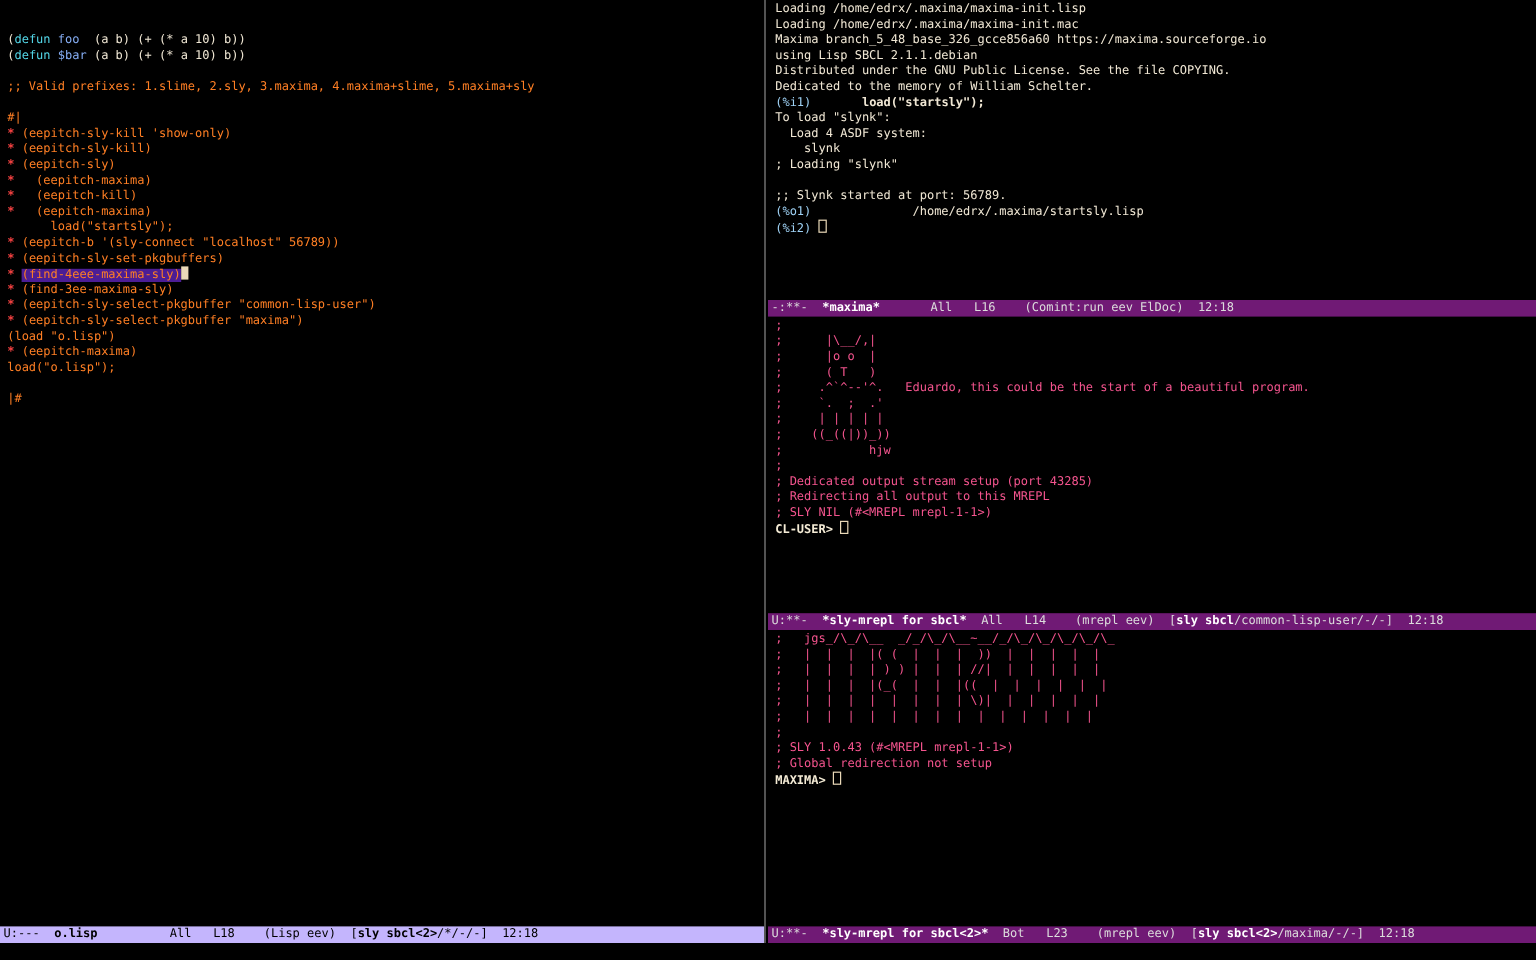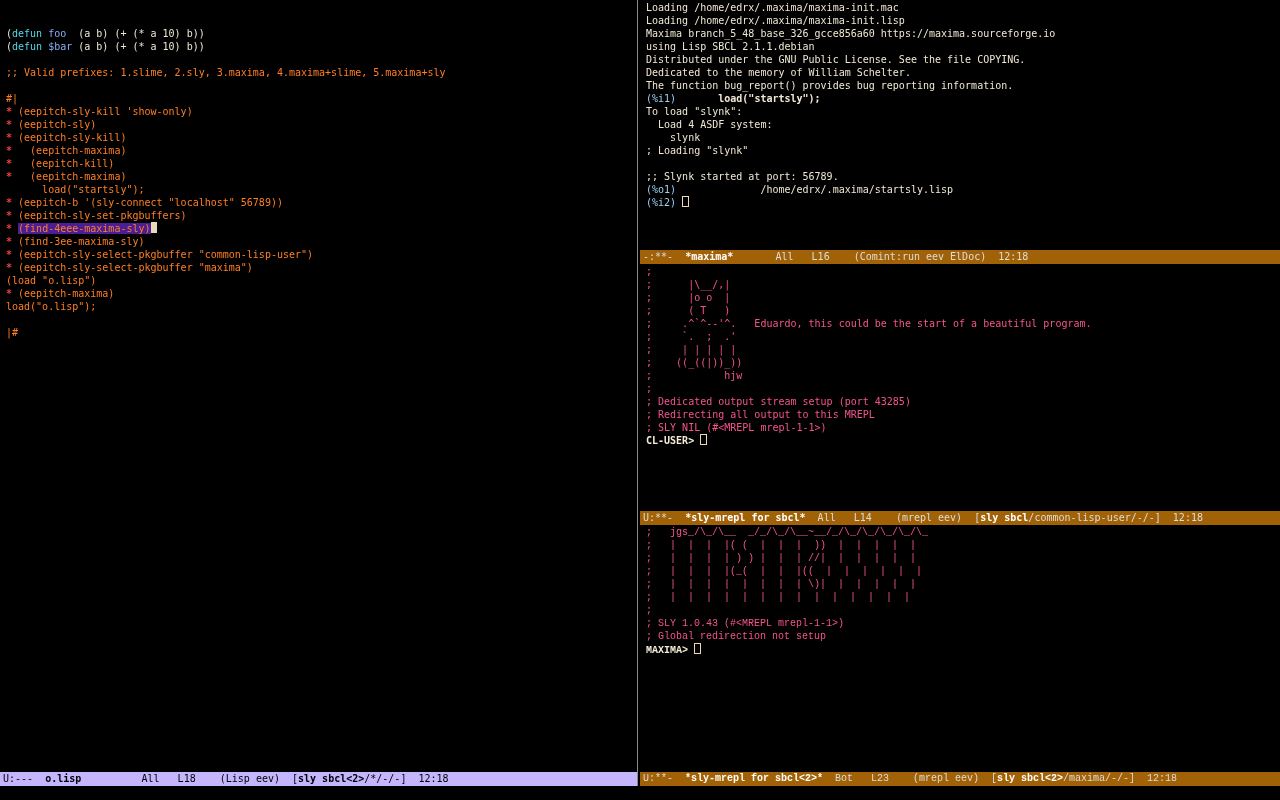--- a/index.html
+++ b/index.html
@@ -80,8 +80,8 @@
 
   <div class="win" id="win-maxima">
     <div class="buffer-lines">
+        <div class="line"><span class="st-d">Loading /home/edrx/.maxima/maxima-init.lisp</span></div>
         <div class="line"><span class="st-d">Loading /home/edrx/.maxima/maxima-init.mac</span></div>
-        <div class="line"><span class="st-d">Loading /home/edrx/.maxima/maxima-init.lisp</span></div>
         <div class="line"><span class="st-d">Maxima branch_5_48_base_326_gcce856a60 https://maxima.sourceforge.io</span></div>
         <div class="line"><span class="st-d">using Lisp SBCL 2.1.1.debian</span></div>
         <div class="line"><span class="st-d">Distributed under the GNU Public License. See the file COPYING.</span></div>

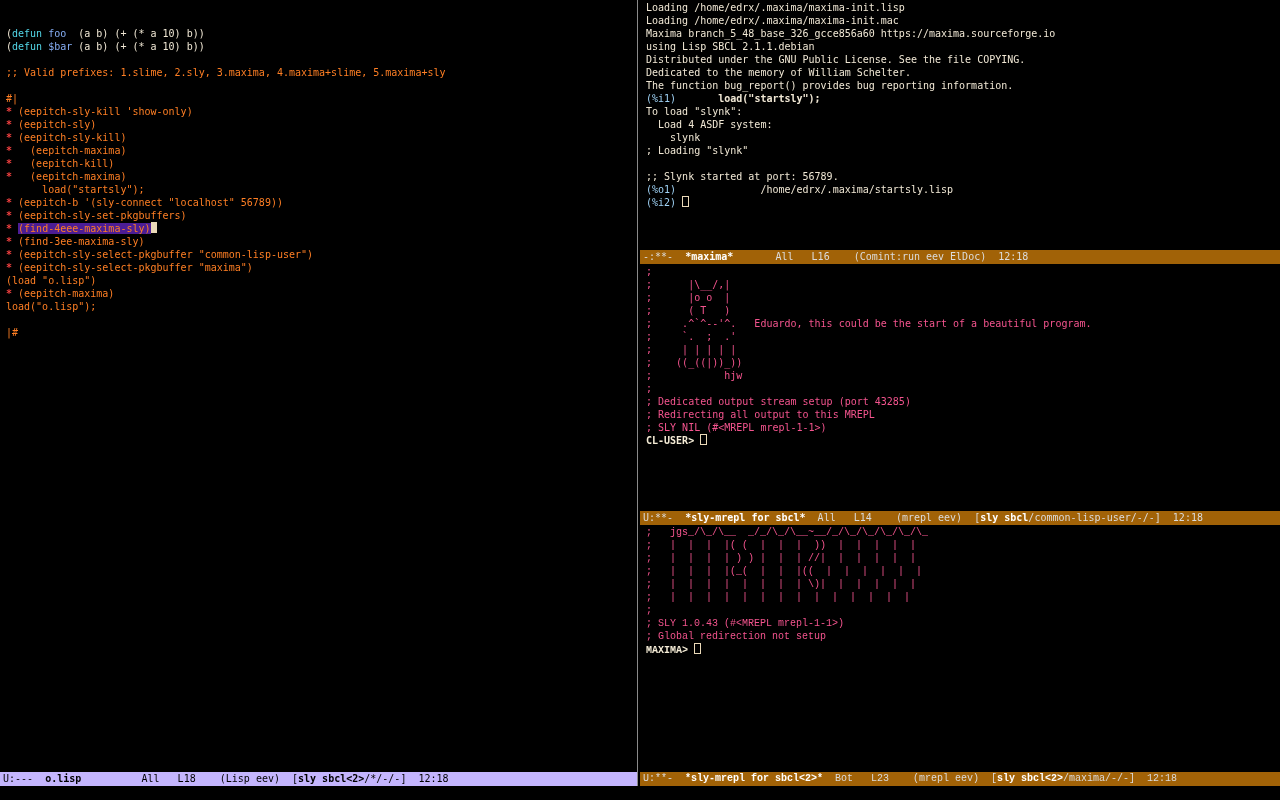--- a/index.html
+++ b/index.html
@@ -86,7 +86,6 @@
         <div class="line"><span class="st-d">using Lisp SBCL 2.1.1.debian</span></div>
         <div class="line"><span class="st-d">Distributed under the GNU Public License. See the file COPYING.</span></div>
         <div class="line"><span class="st-d">Dedicated to the memory of William Schelter.</span></div>
-        <div class="line"><span class="st-d">The function bug_report() provides bug reporting information.</span></div>
         <div class="line"><span class="st-l">(%i1)</span><span class="st-d">       </span><span class="st-b">load("startsly");</span></div>
         <div class="line"><span class="st-d">To load "slynk":</span></div>
         <div class="line"><span class="st-d">  Load 4 ASDF system:</span></div>

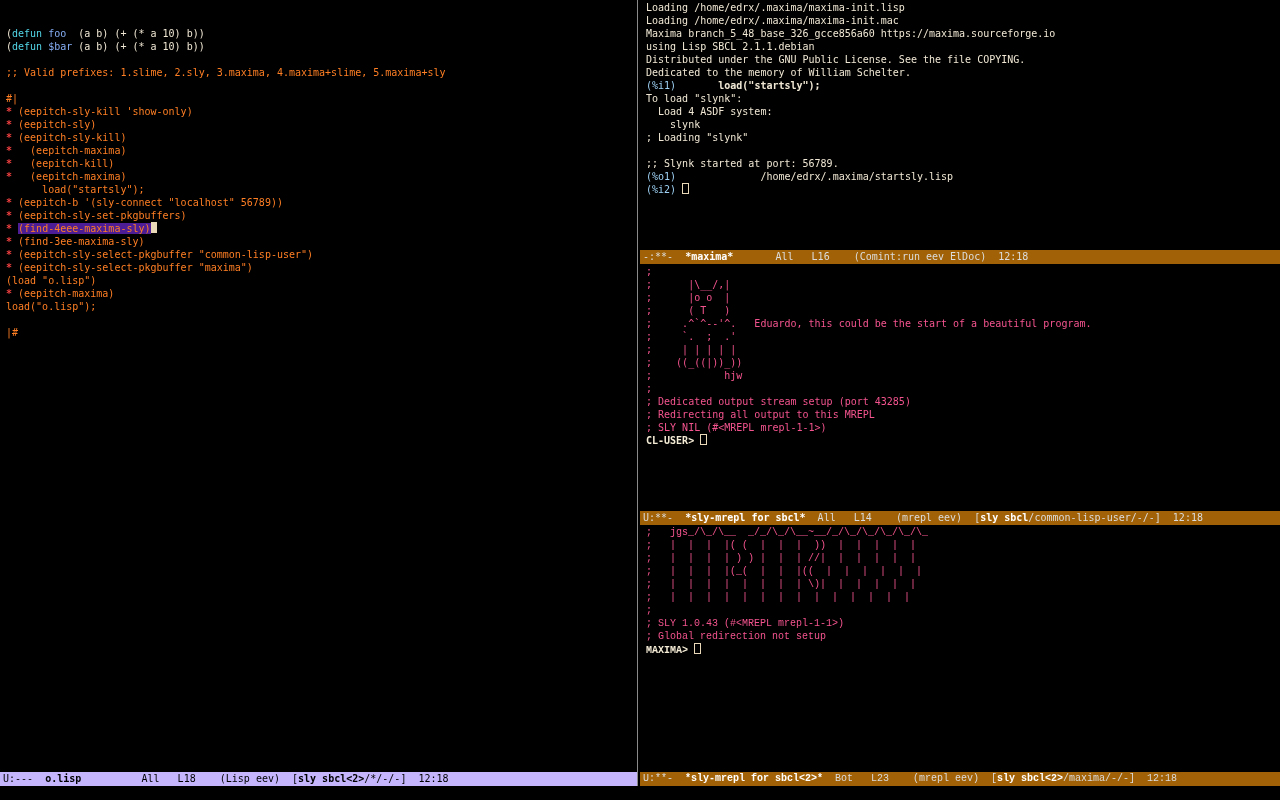--- a/index.html
+++ b/index.html
@@ -55,8 +55,8 @@
         <div class="line"> </div>
         <div class="line"><span class="st-c">#|</span></div>
         <div class="line"><span class="st-r">*</span><span class="st-c"> (eepitch-sly-kill 'show-only)</span></div>
+        <div class="line"><span class="st-r">*</span><span class="st-c"> (eepitch-sly-kill)</span></div>
         <div class="line"><span class="st-r">*</span><span class="st-c"> (eepitch-sly)</span></div>
-        <div class="line"><span class="st-r">*</span><span class="st-c"> (eepitch-sly-kill)</span></div>
         <div class="line"><span class="st-r">*</span><span class="st-c">   (eepitch-maxima)</span></div>
         <div class="line"><span class="st-r">*</span><span class="st-c">   (eepitch-kill)</span></div>
         <div class="line"><span class="st-r">*</span><span class="st-c">   (eepitch-maxima)</span></div>

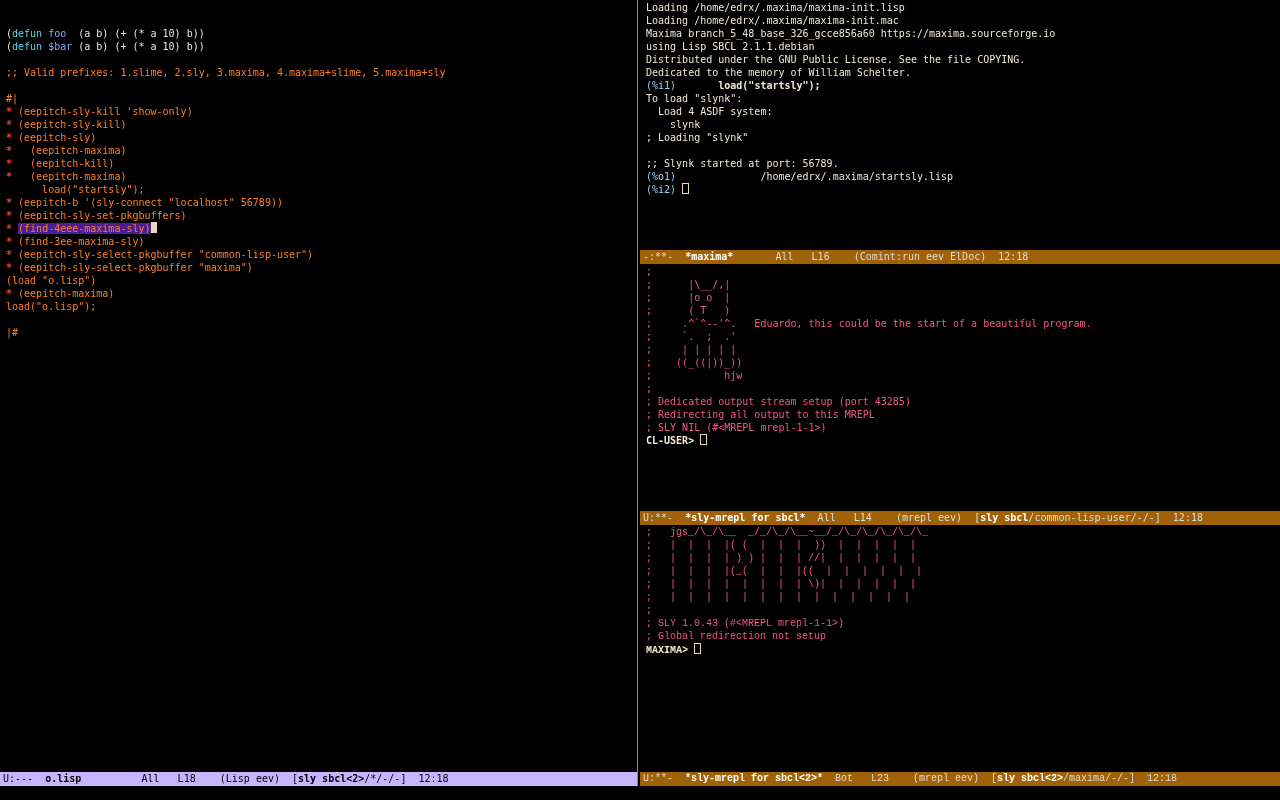--- a/index.html
+++ b/index.html
@@ -31,7 +31,7 @@
   
   .modeline{height:14px;line-height:14px;white-space:pre;padding-left:3px;flex:none;}
   .ml-active  {background:#c4b5fd;color:#000;}
-  .ml-inactive{background:#a16207;color:#dcdcdc;}
+  .ml-inactive{background:#701a75;color:#dcdcdc;}
   .ml-inactive .st-bd{color:#ffffff;}
   
   .cursor-block{display:inline-block;width:6px;height:11px;background:#ead9b8;vertical-align:-1px;}

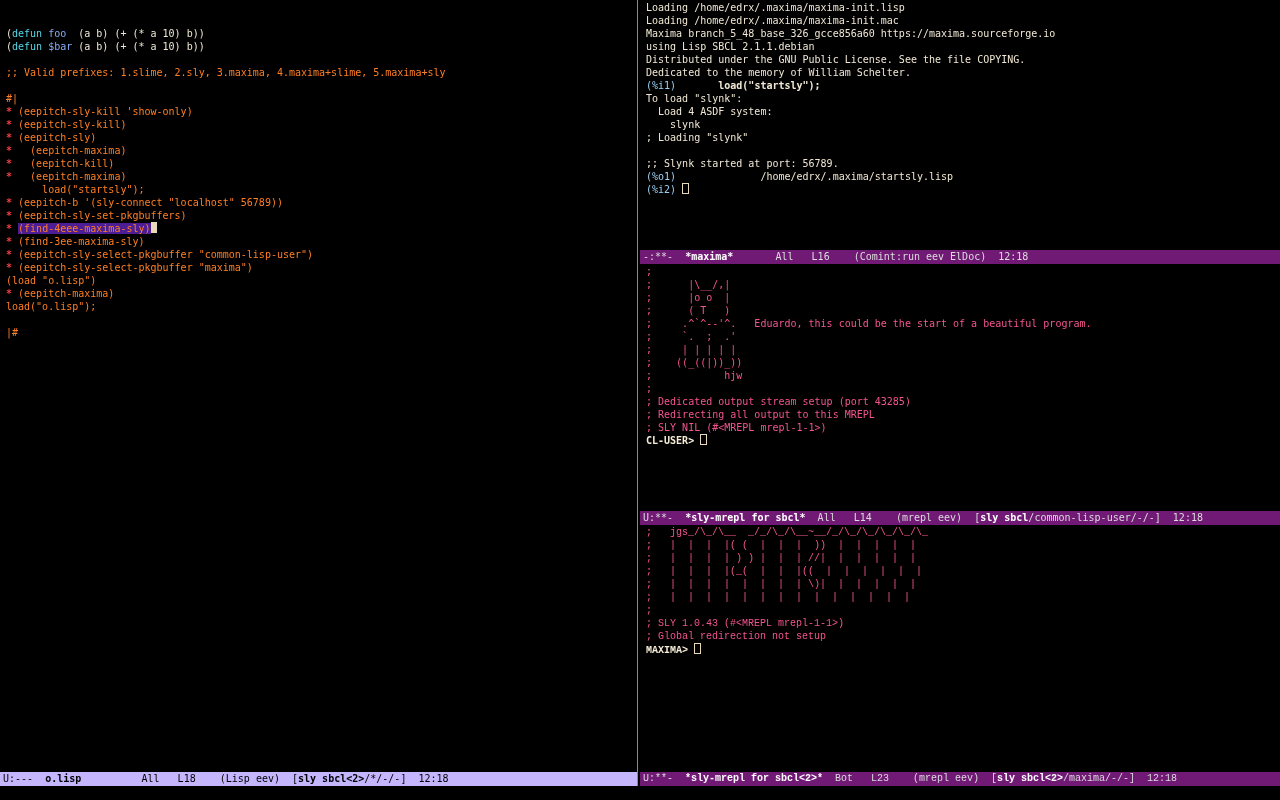--- a/index.html
+++ b/index.html
@@ -12,7 +12,7 @@
   #win-left  {left:0;   top:0;    width:637px;height:786px;}
   #win-maxima{left:640px;top:0;   width:640px;height:264px;}
   #win-mrepl1{left:640px;top:264px;width:640px;height:261px;}
-  #win-mrepl2{left:640px;top:525px;width:640px;height:261px;font-family:Liberation Mono, monospace;}
+  #win-mrepl2{left:640px;top:525px;width:640px;height:261px;}
   .buffer-lines{flex:1;overflow:hidden;padding:1px 0 0 6px;}
   .line{height:13px;white-space:pre;}
   

